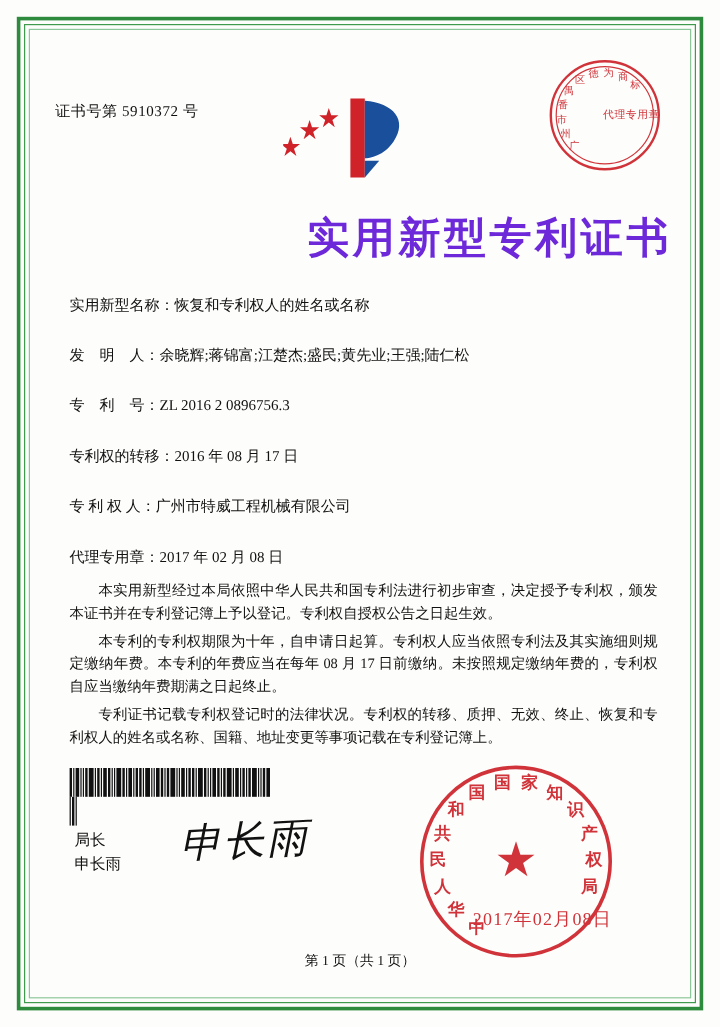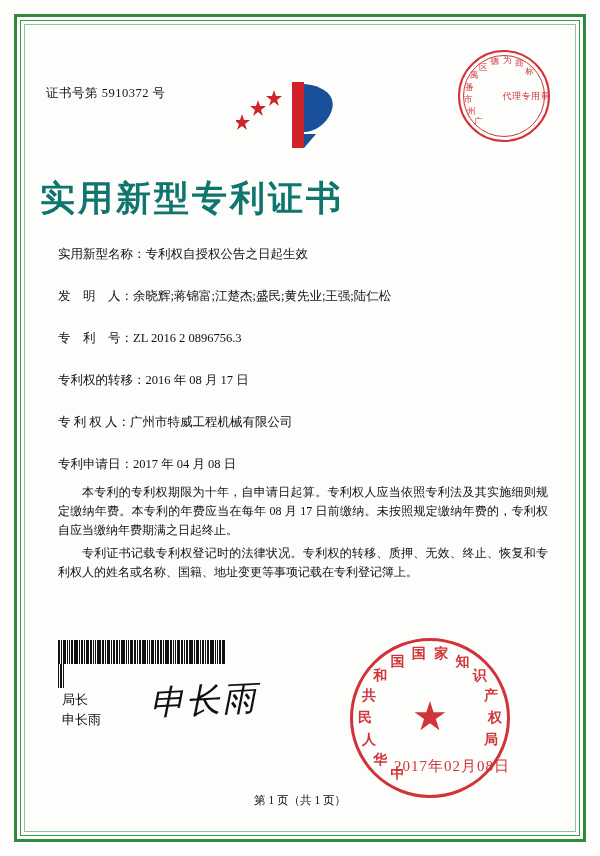--- a/index.html
+++ b/index.html
@@ -126,11 +126,11 @@
     left: 0;
     right: 0;
     top: 135px;
-    text-align: left;
+    text-align: right;
     font-size: 35px;
     font-weight: bold;
     letter-spacing: 3px;
-    color: #0f766e;
+    color: #6d28d9;
     font-family: "DejaVu Serif", serif;
   }
 

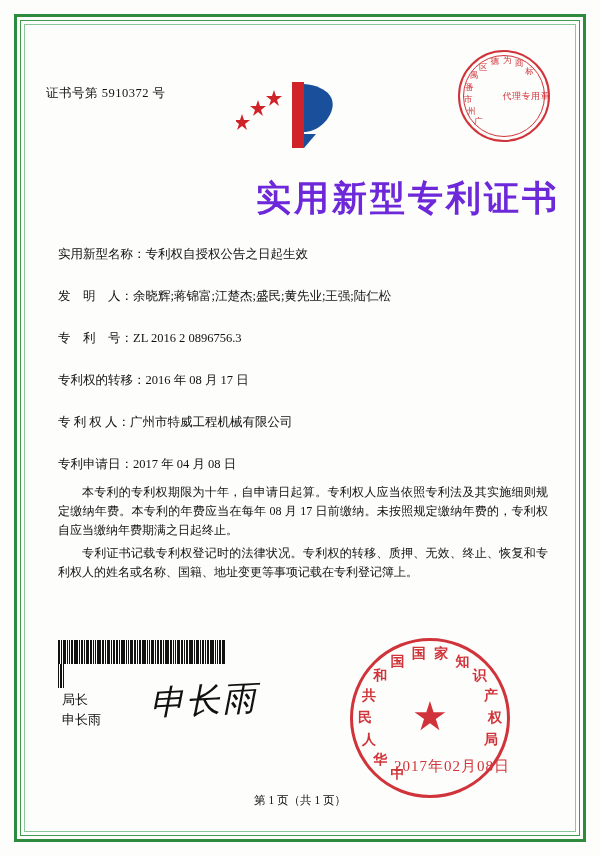--- a/index.html
+++ b/index.html
@@ -310,7 +310,7 @@
 
     <div class="fields">
       <div class="field-row">
-        <span class="field-label">实用新型名称：</span><span class="field-value">专利权自授权公告之日起生效</span>
+        <span class="field-label">实用新型名称：</span><span class="field-value">恢复和专利权人的姓名或名称</span>
       </div>
       <div class="field-row">
         <span class="field-label">发　明　人：</span><span class="field-value">余晓辉;蒋锦富;江楚杰;盛民;黄先业;王强;陆仁松</span>

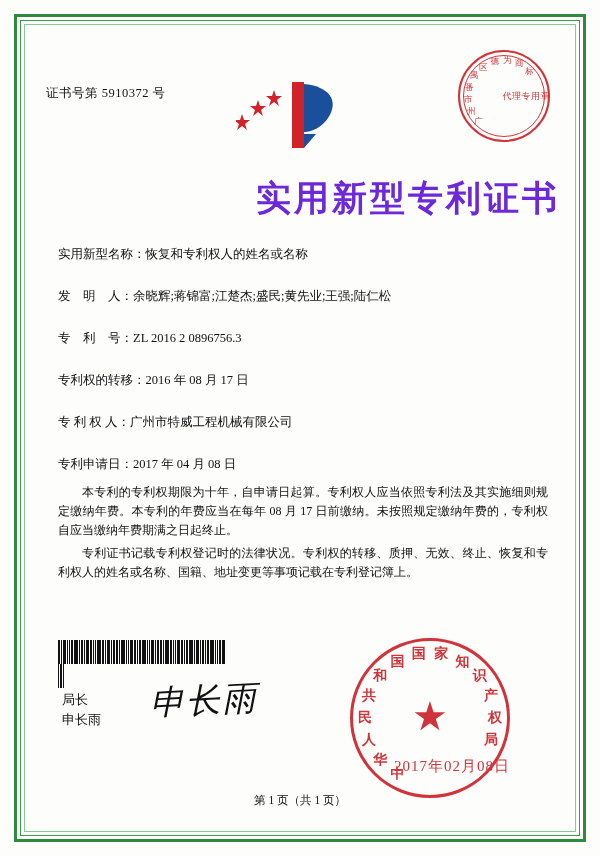--- a/index.html
+++ b/index.html
@@ -325,7 +325,7 @@
         <span class="field-label">专 利 权 人：</span><span class="field-value">广州市特威工程机械有限公司</span>
       </div>
       <div class="field-row">
-        <span class="field-label">专利申请日：</span><span class="field-value">2017 年 04 月 08 日</span>
+        <span class="field-label">代理专用章：</span><span class="field-value">2017 年 04 月 08 日</span>
       </div>
     </div>
 

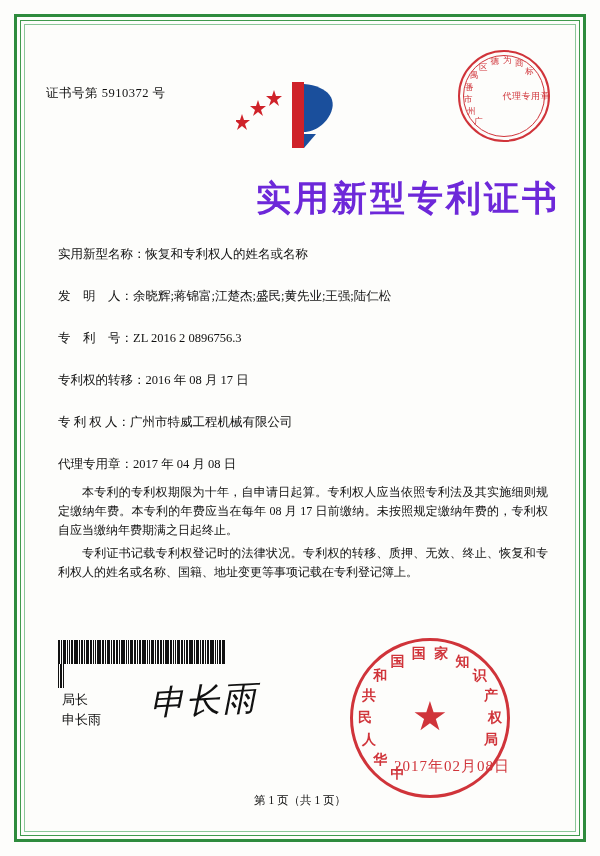--- a/index.html
+++ b/index.html
@@ -325,7 +325,7 @@
         <span class="field-label">专 利 权 人：</span><span class="field-value">广州市特威工程机械有限公司</span>
       </div>
       <div class="field-row">
-        <span class="field-label">代理专用章：</span><span class="field-value">2017 年 04 月 08 日</span>
+        <span class="field-label">代理专用章：</span><span class="field-value">2017 年 02 月 08 日</span>
       </div>
     </div>
 

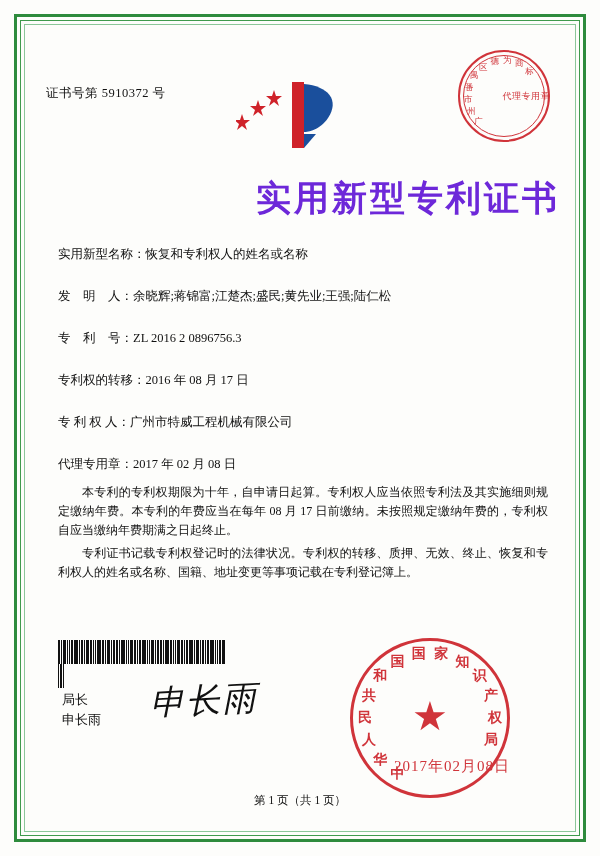--- a/index.html
+++ b/index.html
@@ -330,6 +330,7 @@
     </div>
 
     <div class="body-text">
+      <p>本实用新型经过本局依照中华人民共和国专利法进行初步审查，决定授予专利权，颁发本证书并在专利登记簿上予以登记。专利权自授权公告之日起生效。</p>
       <p>本专利的专利权期限为十年，自申请日起算。专利权人应当依照专利法及其实施细则规定缴纳年费。本专利的年费应当在每年 08 月 17 日前缴纳。未按照规定缴纳年费的，专利权自应当缴纳年费期满之日起终止。</p>
       <p>专利证书记载专利权登记时的法律状况。专利权的转移、质押、无效、终止、恢复和专利权人的姓名或名称、国籍、地址变更等事项记载在专利登记簿上。</p>
     </div>

